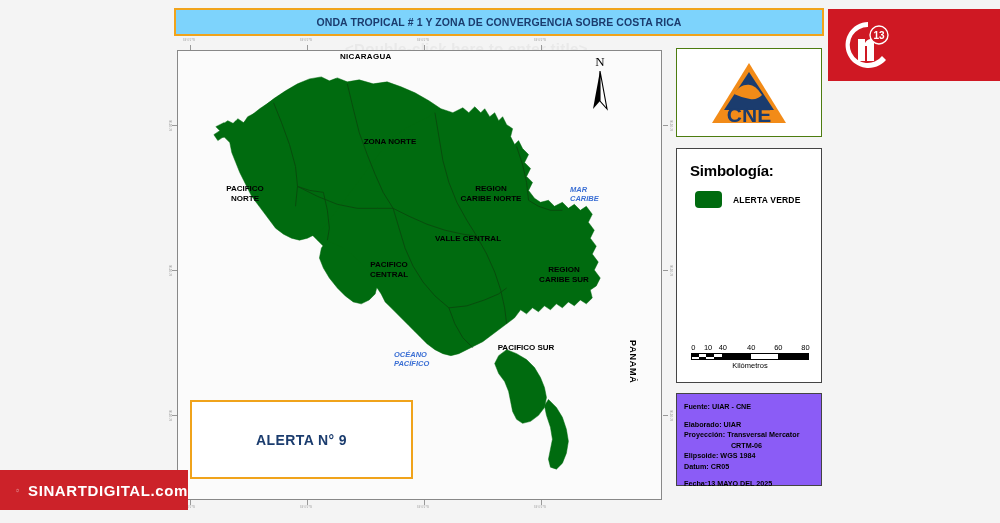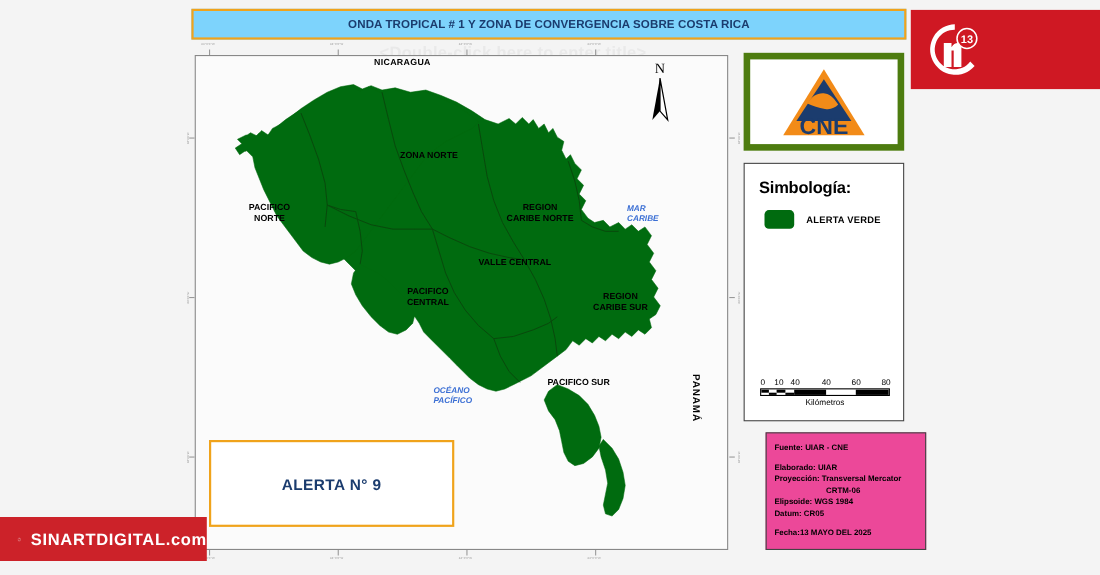--- a/index.html
+++ b/index.html
@@ -182,7 +182,7 @@
     top: 48px;
     width: 146px;
     height: 89px;
-    border: 6px solid #4d7c0f;
+    border: 1px solid #4d7c0f;
     background: #ffffff;
     box-sizing: border-box;
     display: flex;

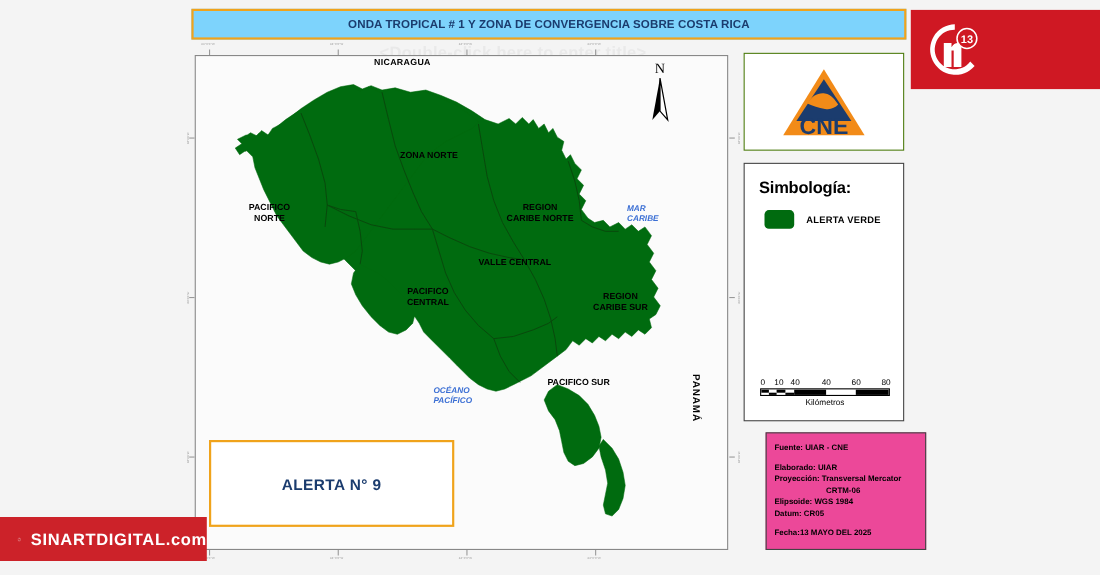--- a/index.html
+++ b/index.html
@@ -272,16 +272,15 @@
     left: 676px;
     top: 393px;
     width: 146px;
-    height: 107px;
+    height: 93px;
     border: 1px solid #444;
-    background: #ec4899;
+    background: #8b5cf6;
     box-sizing: border-box;
     padding: 8px 6px 4px 7px;
     font-size: 7.2px;
     font-weight: bold;
     color: #000;
     line-height: 10.5px;
-    margin-left: 20px;
   }
   #credits-panel .spacer { height: 7px; }
   #credits-proj-cont { text-align: center; padding-right: 6px; }

